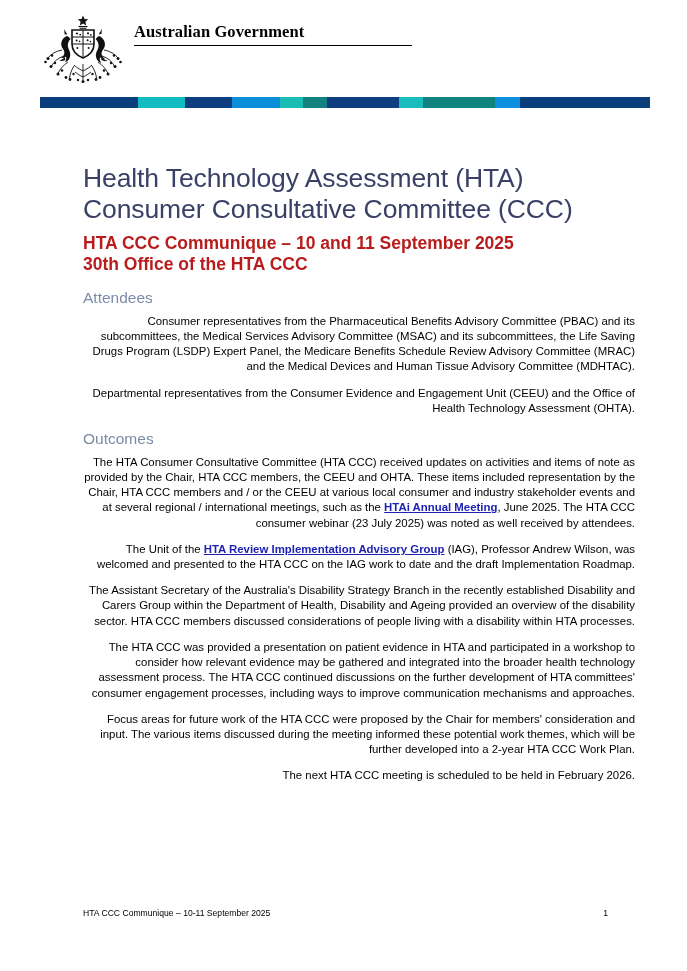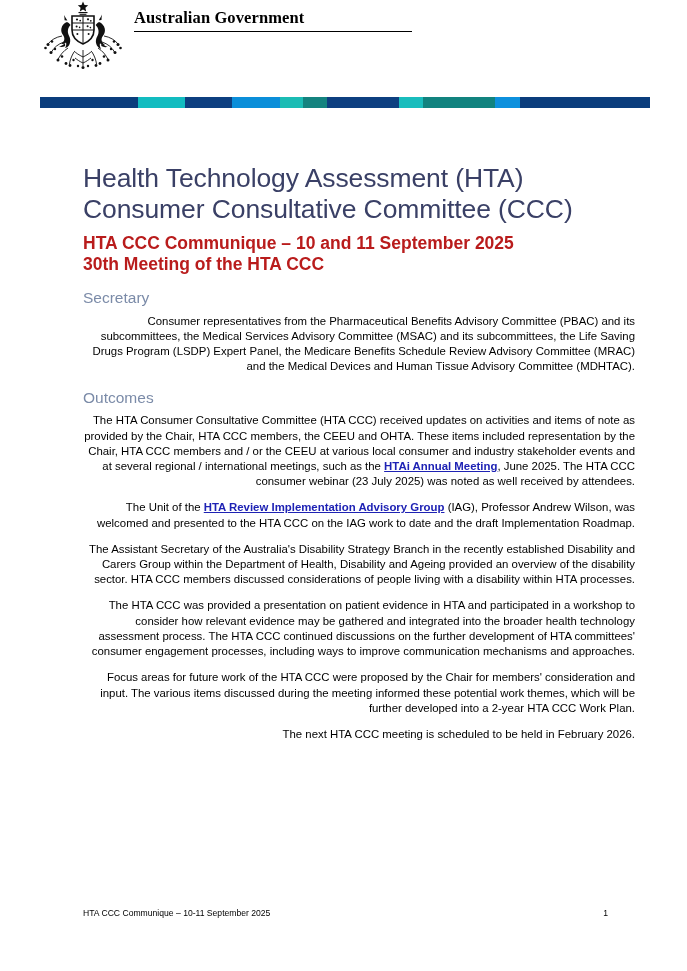--- a/index.html
+++ b/index.html
@@ -19,7 +19,7 @@
   .masthead {
     position: absolute;
     left: 40px;
-    top: 0;
+    top: 14px;
     display: flex;
     align-items: flex-start;
   }

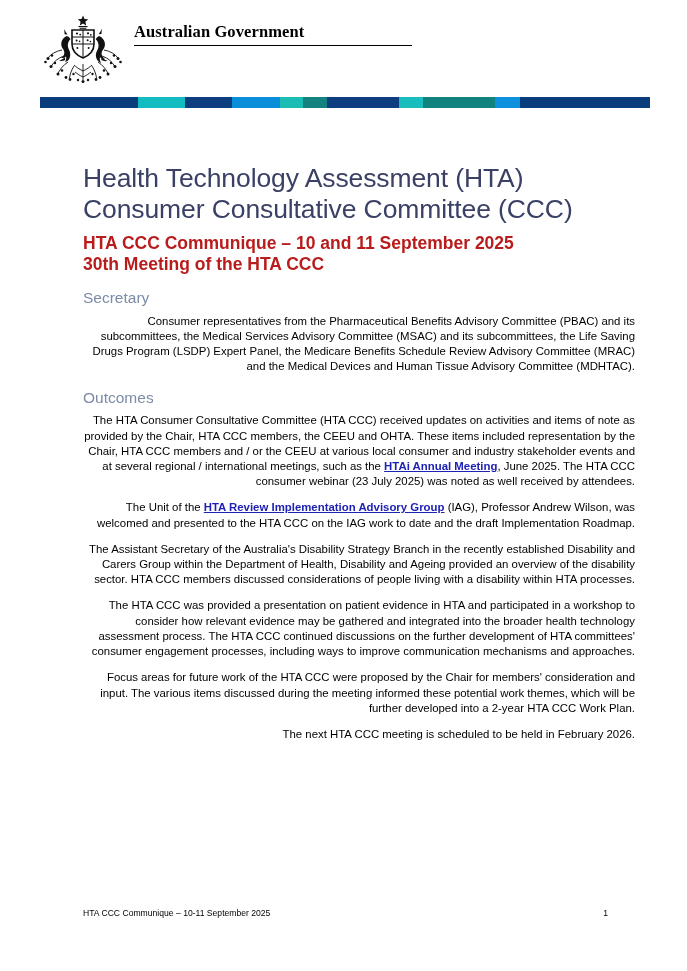--- a/index.html
+++ b/index.html
@@ -243,7 +243,7 @@
 
   <div class="doc-subtitle">
     <div>HTA CCC Communique – 10 and 11 September 2025</div>
-    <div>30th Meeting of the HTA CCC</div>
+    <div>30th Office of the HTA CCC</div>
   </div>
 
   <h2 class="section-heading">Secretary</h2>

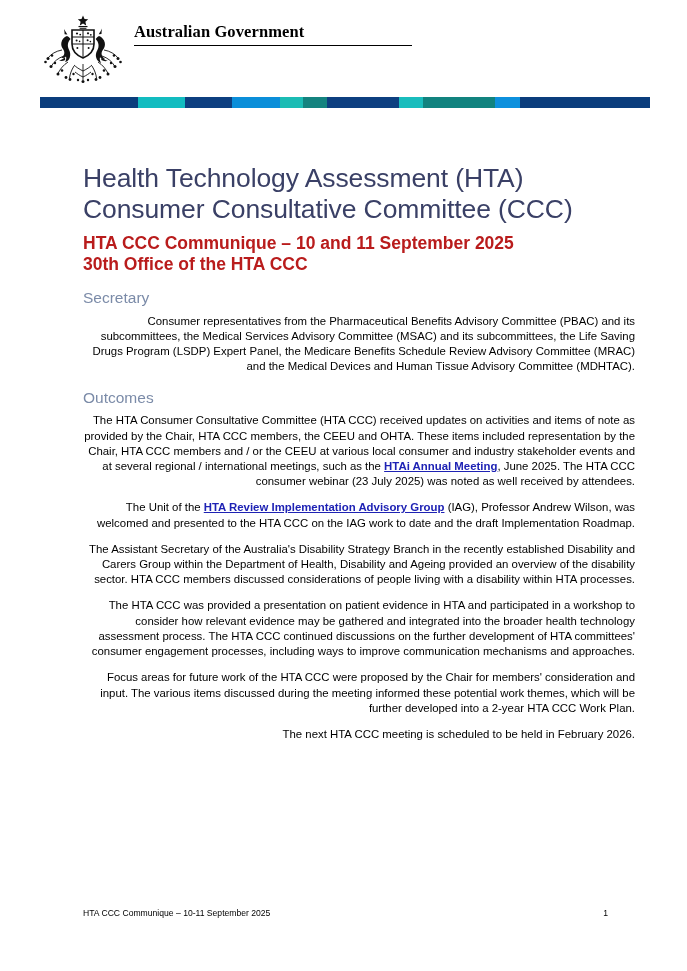--- a/index.html
+++ b/index.html
@@ -246,7 +246,7 @@
     <div>30th Office of the HTA CCC</div>
   </div>
 
-  <h2 class="section-heading">Secretary</h2>
+  <h2 class="section-heading">Attendees</h2>
   <p class="body-text">Consumer representatives from the Pharmaceutical Benefits Advisory Committee (PBAC) and its subcommittees, the Medical Services Advisory Committee (MSAC) and its subcommittees, the Life Saving Drugs Program (LSDP) Expert Panel, the Medicare Benefits Schedule Review Advisory Committee (MRAC) and the Medical Devices and Human Tissue Advisory Committee (MDHTAC).</p>
 
   <h2 class="section-heading outcomes">Outcomes</h2>

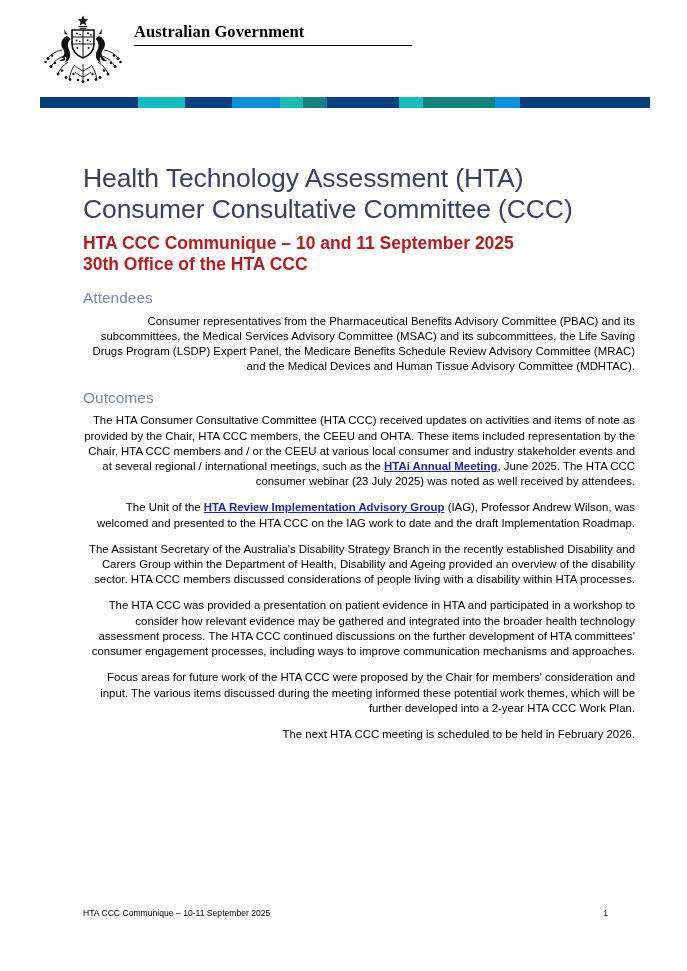--- a/index.html
+++ b/index.html
@@ -248,6 +248,7 @@
 
   <h2 class="section-heading">Attendees</h2>
   <p class="body-text">Consumer representatives from the Pharmaceutical Benefits Advisory Committee (PBAC) and its subcommittees, the Medical Services Advisory Committee (MSAC) and its subcommittees, the Life Saving Drugs Program (LSDP) Expert Panel, the Medicare Benefits Schedule Review Advisory Committee (MRAC) and the Medical Devices and Human Tissue Advisory Committee (MDHTAC).</p>
+  <p class="body-text">Departmental representatives from the Consumer Evidence and Engagement Unit (CEEU) and the Office of Health Technology Assessment (OHTA).</p>
 
   <h2 class="section-heading outcomes">Outcomes</h2>
 

